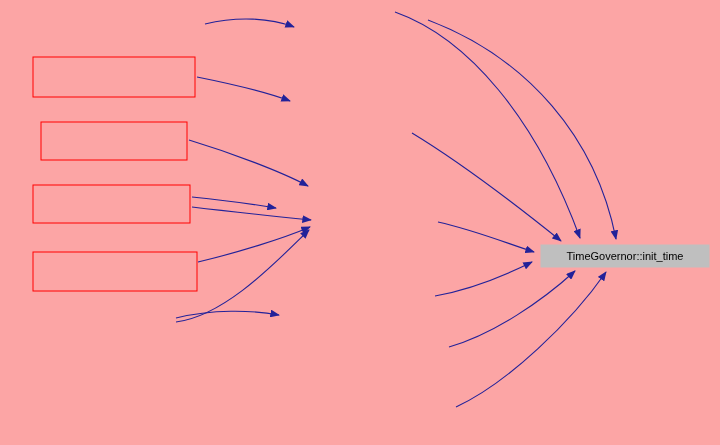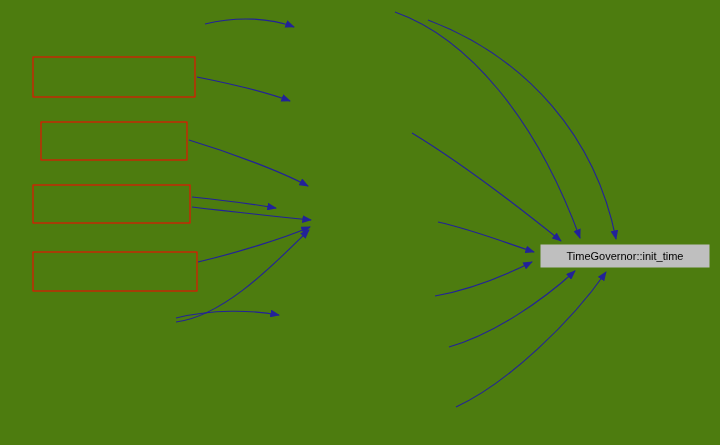--- a/index.html
+++ b/index.html
@@ -11,7 +11,7 @@
     position: relative;
     width: 720px;
     height: 445px;
-    background: #4d7c0f;
+    background: #fca5a5;
     overflow: hidden;
     font-family: "Liberation Sans", sans-serif;
   }

